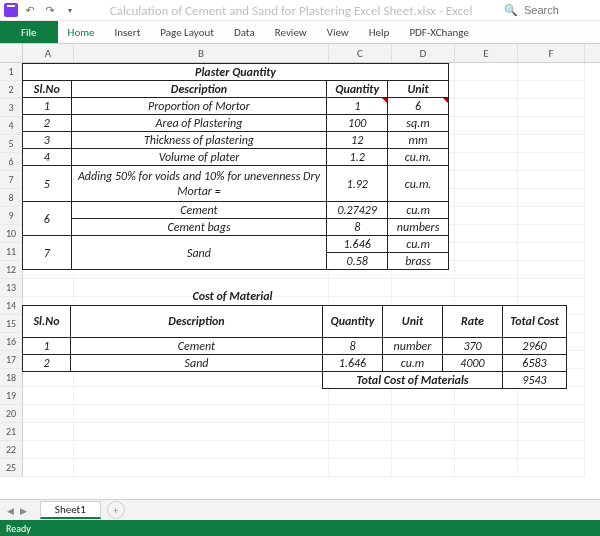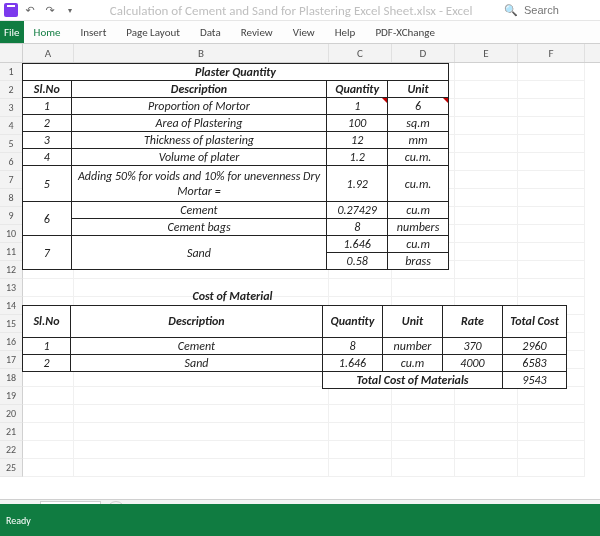--- a/index.html
+++ b/index.html
@@ -97,7 +97,7 @@
   .ribbon-file {
     background: #107c41;
     color: #fff;
-    padding: 3px 4px;
+    padding: 3px 21px;
   }
   .ribbon-tab.active {
     color: #107c41;

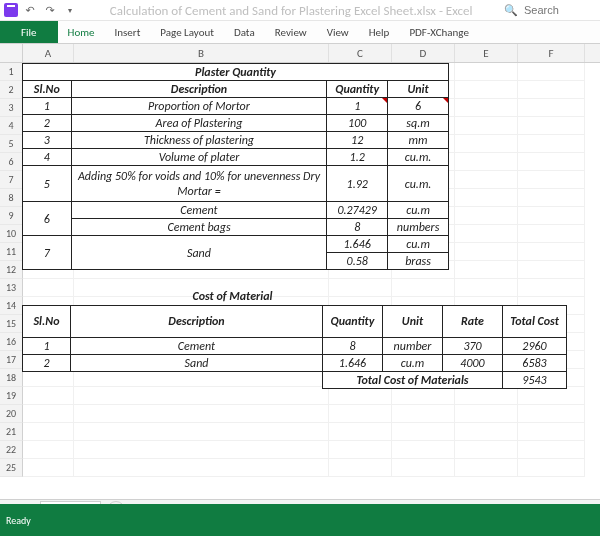--- a/index.html
+++ b/index.html
@@ -254,7 +254,7 @@
     left: 0;
     bottom: 0;
     right: 0;
-    height: 32px;
+    height: 16px;
     background: #107c41;
     color: #fff;
     font-size: 10px;

